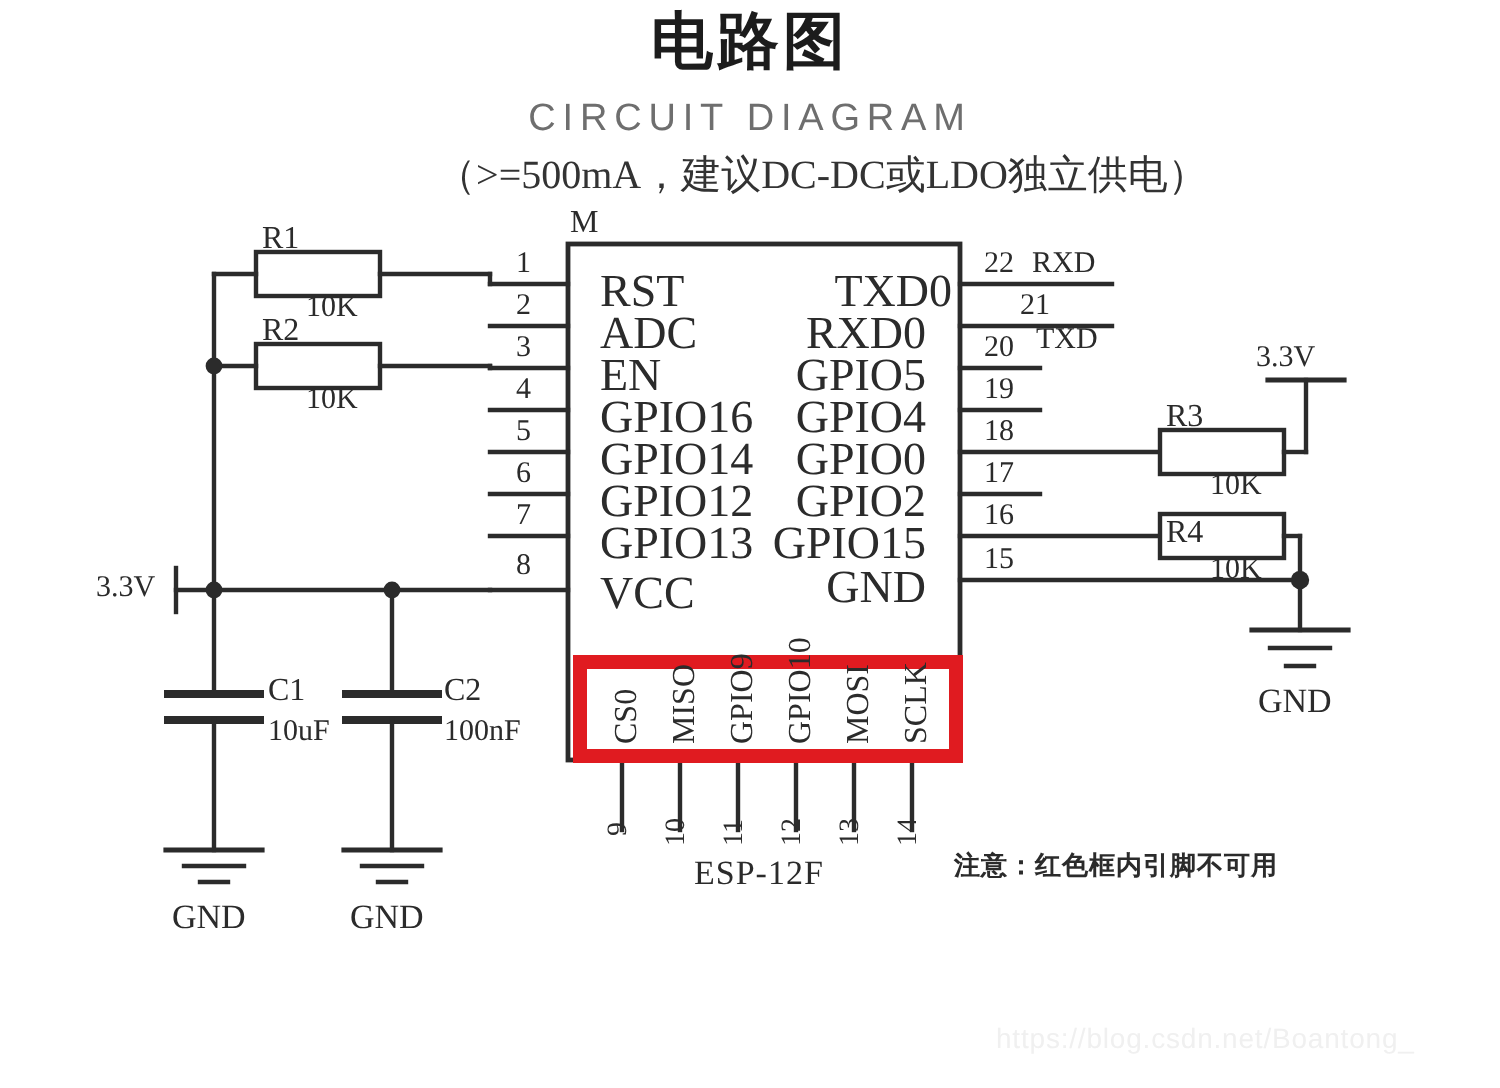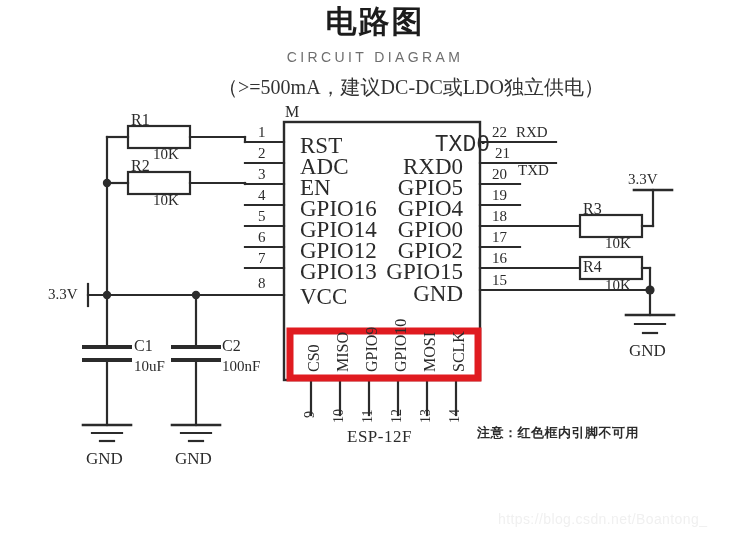--- a/index.html
+++ b/index.html
@@ -31,7 +31,7 @@
     left: 0; top: 49px; width: 750px;
     text-align: center;
     font-family: "Liberation Sans", sans-serif;
-    font-size: 14px;
+    font-size: 19px;
     color: #6e6e6e;
     letter-spacing: 3.4px;
   }

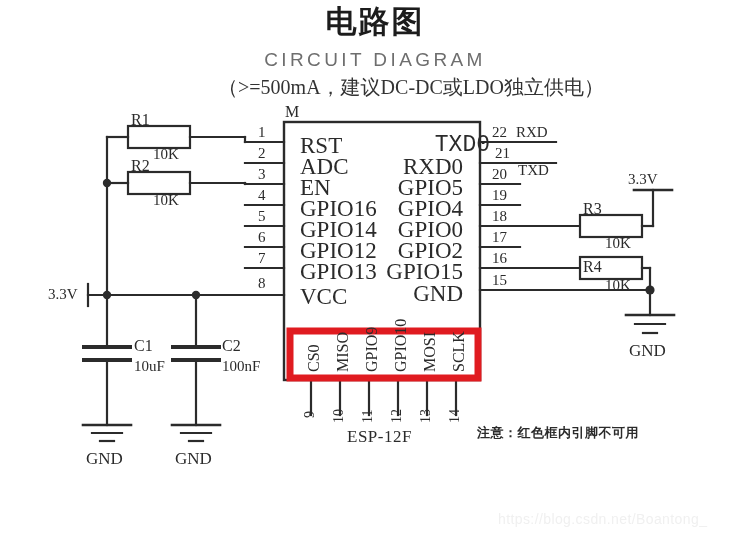--- a/index.html
+++ b/index.html
@@ -210,7 +210,7 @@
   <div class="abs lbl pin-num" style="left:258px; top:251px;">7</div>
   <div class="abs lbl pin-num" style="left:258px; top:276px;">8</div>
 
-  <div class="abs lbl pin-name" style="left:490px; top:134px; transform:translateX(-100%);font-family:Liberation Mono, monospace;">TXD0</div>
+  <div class="abs lbl pin-name" style="left:476px; top:134px; transform:translateX(-100%);">TXD0</div>
   <div class="abs lbl pin-name" style="left:463px; top:155px; transform:translateX(-100%);">RXD0</div>
   <div class="abs lbl pin-name" style="left:463px; top:176px; transform:translateX(-100%);">GPIO5</div>
   <div class="abs lbl pin-name" style="left:463px; top:197px; transform:translateX(-100%);">GPIO4</div>

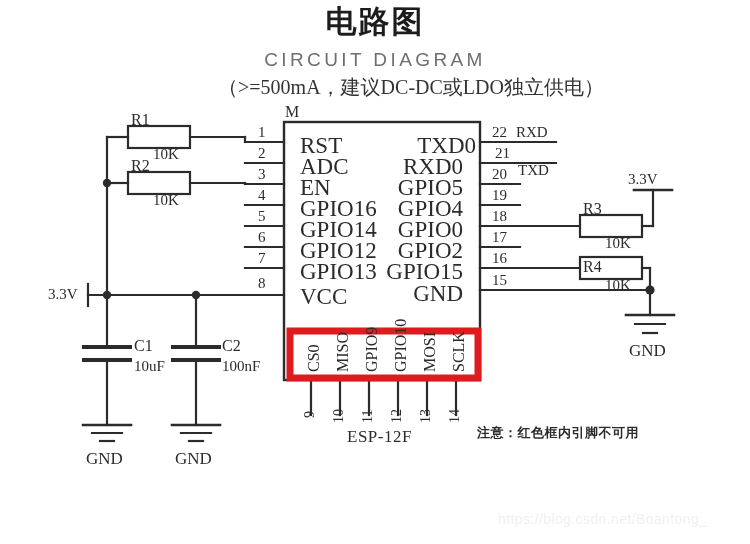--- a/index.html
+++ b/index.html
@@ -220,7 +220,7 @@
   <div class="abs lbl pin-name" style="left:463px; top:282px; transform:translateX(-100%);">GND</div>
 
   <div class="abs lbl pin-num" style="left:492px; top:125px;">22</div>
-  <div class="abs lbl pin-num" style="left:495px; top:146px;">21</div>
+  <div class="abs lbl pin-num" style="left:510px; top:146px;">21</div>
   <div class="abs lbl pin-num" style="left:492px; top:167px;">20</div>
   <div class="abs lbl pin-num" style="left:492px; top:188px;">19</div>
   <div class="abs lbl pin-num" style="left:492px; top:209px;">18</div>

